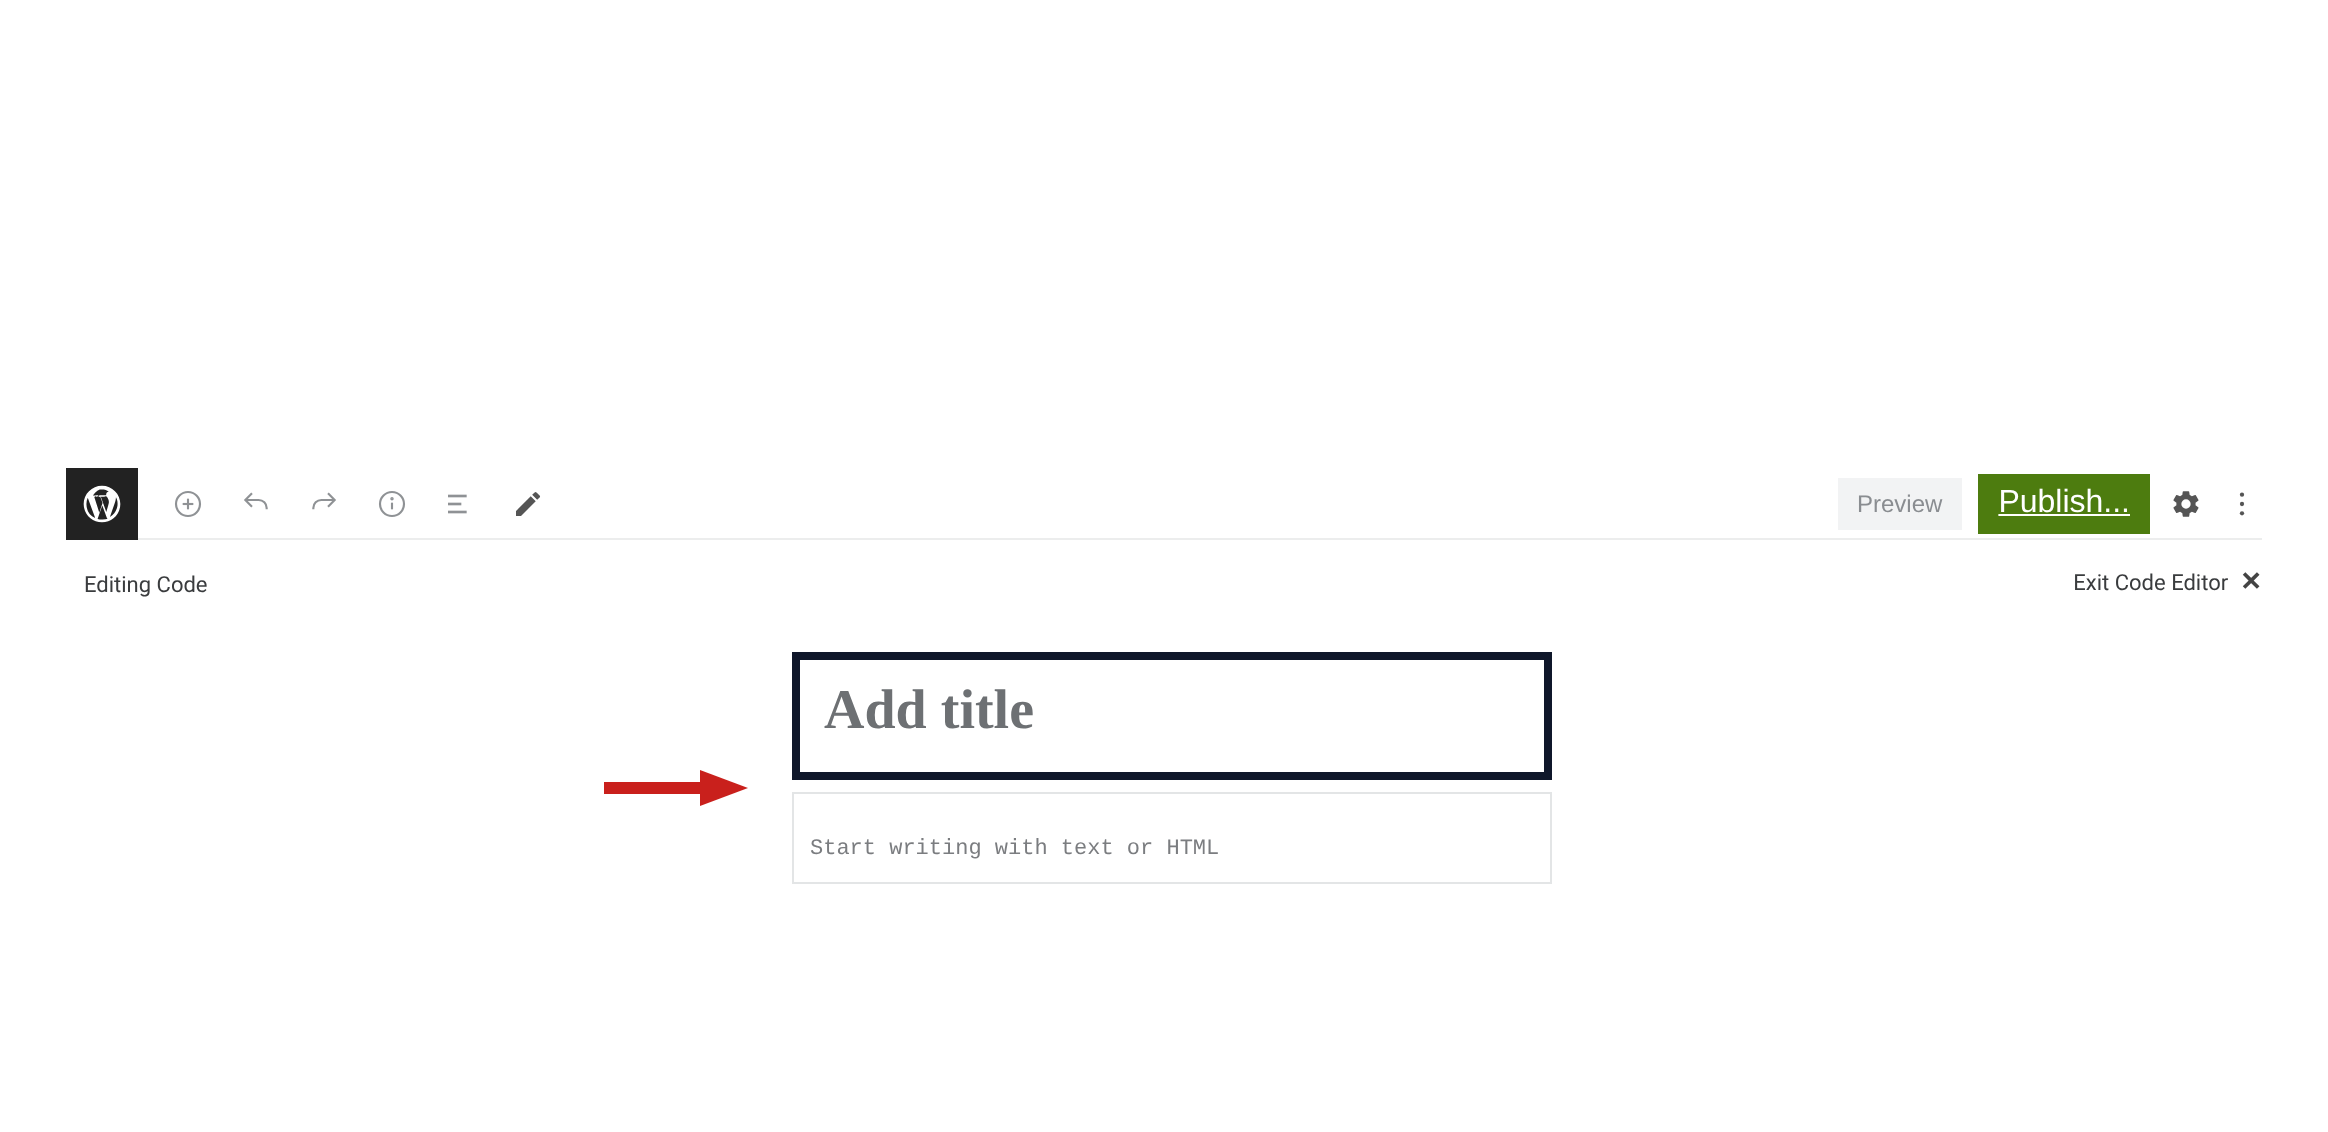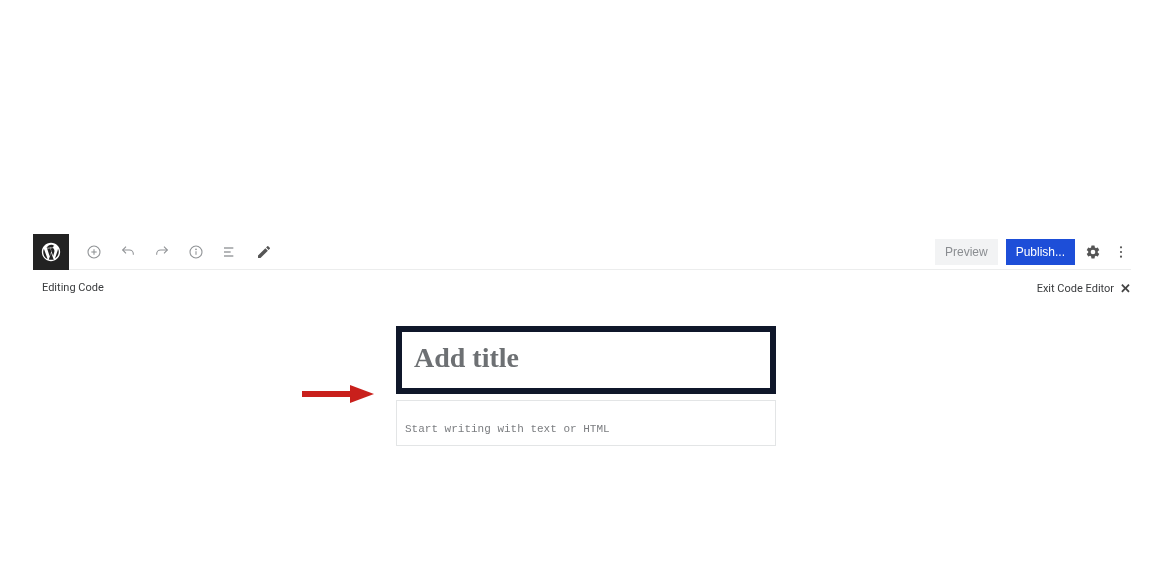--- a/index.html
+++ b/index.html
@@ -61,12 +61,13 @@
     cursor: pointer;
   }
   .btn-publish {
-    background: #1d4ed8;
+    background: #4d7c0f;
     color: #fff;
     border: none;
     padding: 6px 10px;
-    font-size: 12px;
-    cursor: pointer;
+    font-size: 16px;
+    cursor: pointer;
+    text-decoration: underline;
   }
   .icon-plain {
     width: 20px; height: 20px;

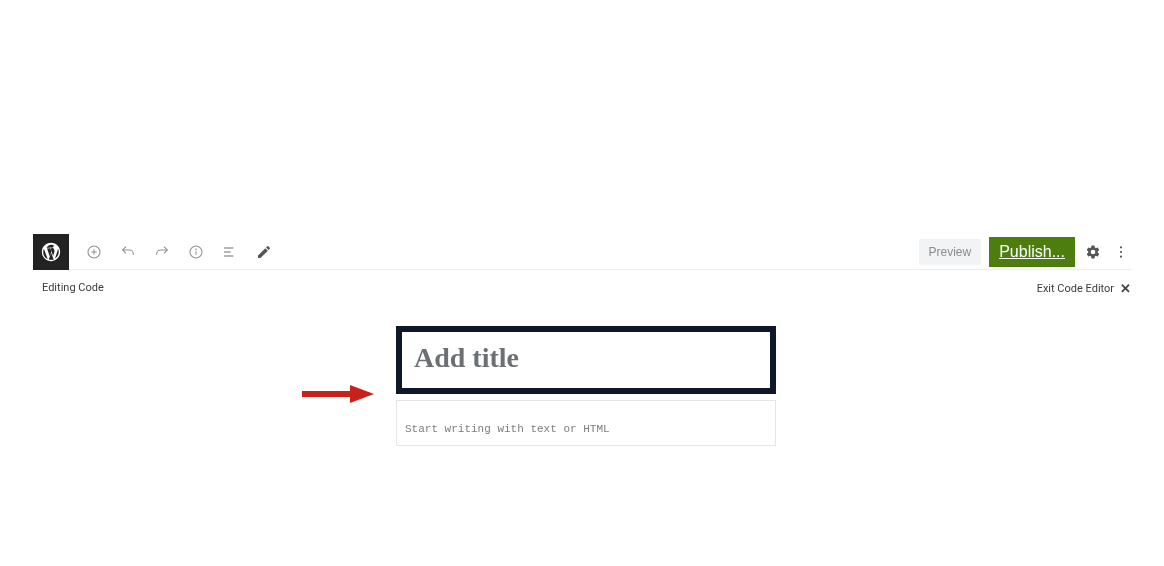--- a/index.html
+++ b/index.html
@@ -84,7 +84,7 @@
     right: 33px;
     height: 18px;
     display: flex;
-    align-items: flex-start;
+    align-items: flex-end;
     font-size: 11px;
     color: #3a3c3e;
   }

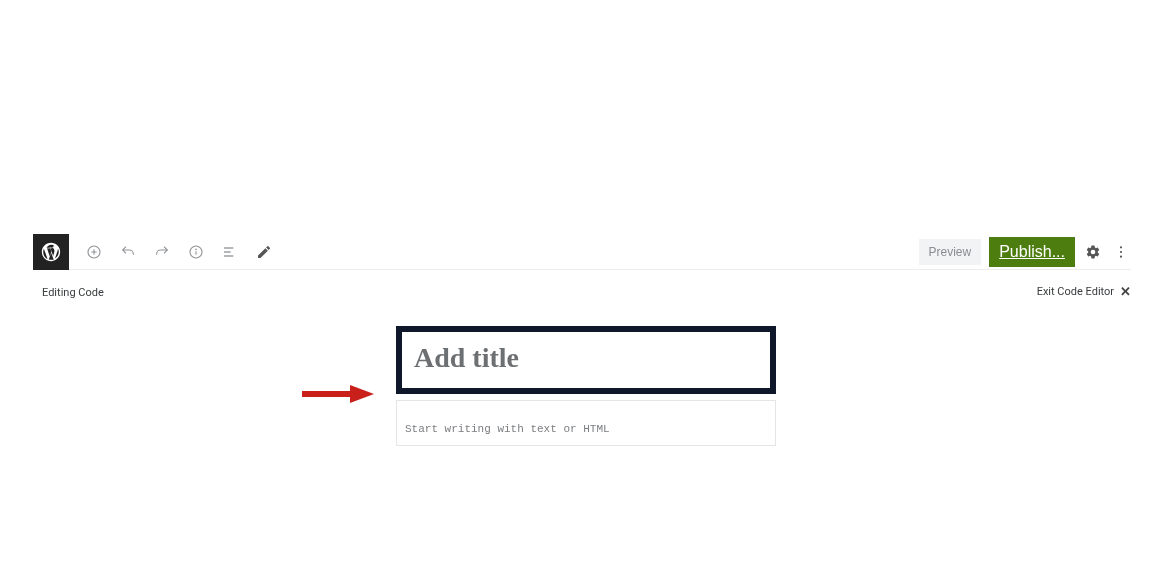--- a/index.html
+++ b/index.html
@@ -105,7 +105,7 @@
     width: 380px;
   }
   .title-field {
-    border: 6px solid #0f172a;
+    border: 4px solid #0f172a;
     padding: 10px 12px 14px 12px;
   }
   .title-field input {

